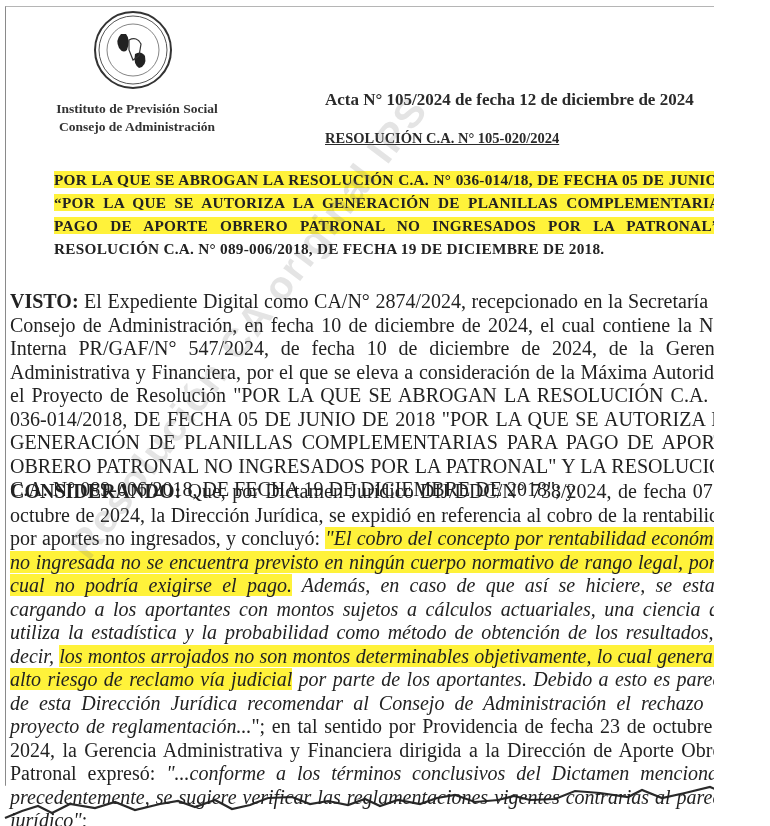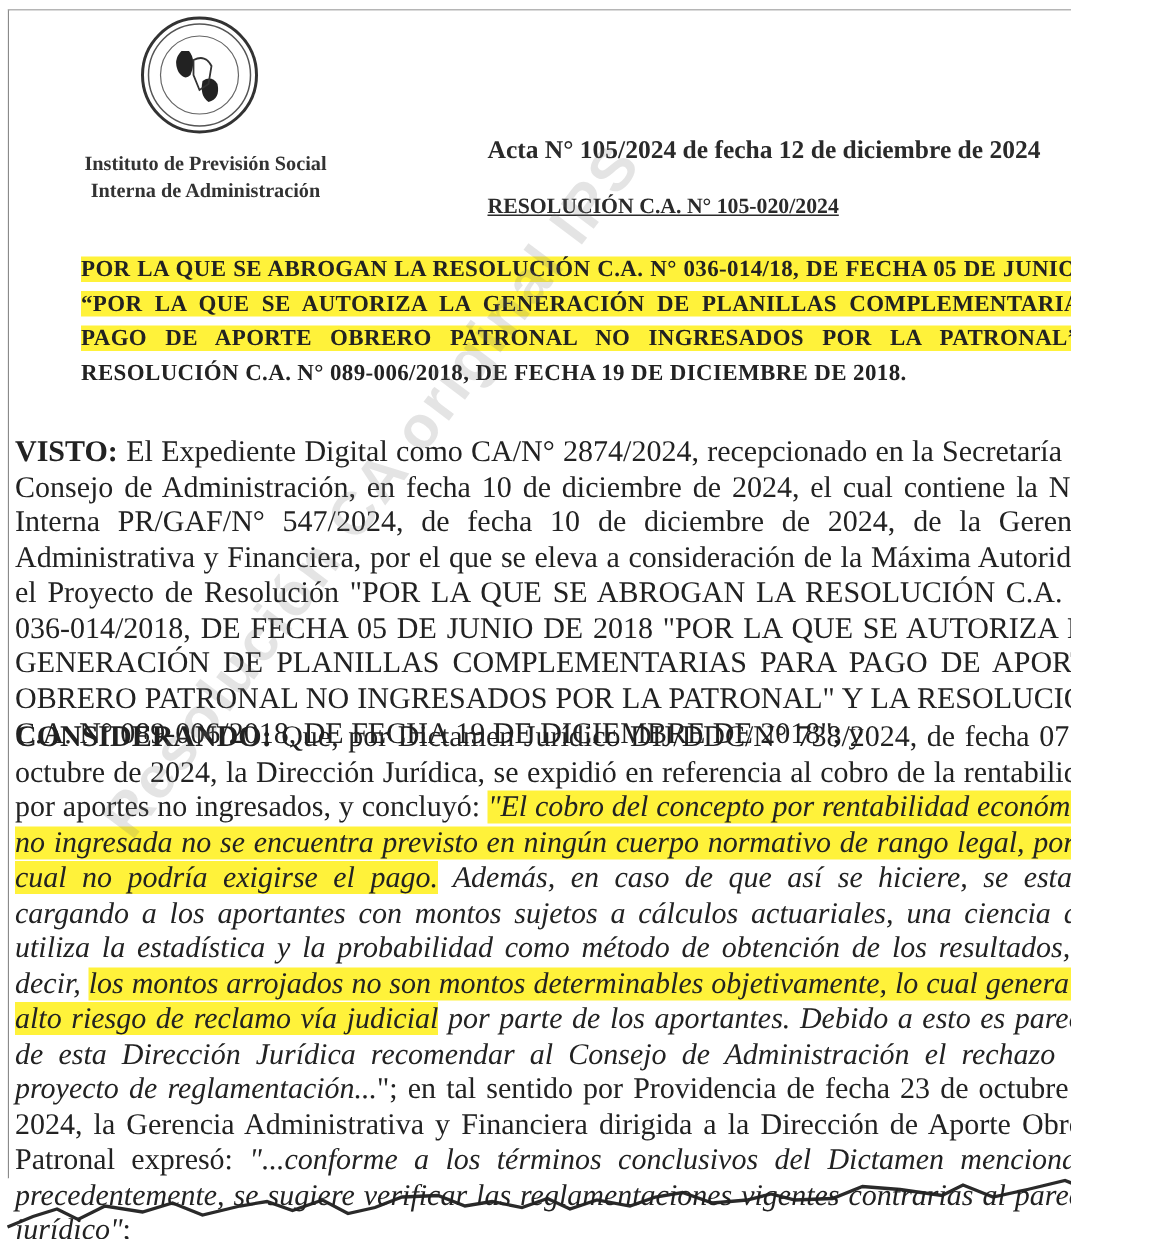--- a/index.html
+++ b/index.html
@@ -88,7 +88,7 @@
 
   <div class="inst">
     <div>Instituto de Previsión Social</div>
-    <div>Interna de Administración</div>
+    <div>Consejo de Administración</div>
   </div>
 
   <div class="acta">Acta N° 105/2024 de fecha 12 de diciembre de 2024</div>

